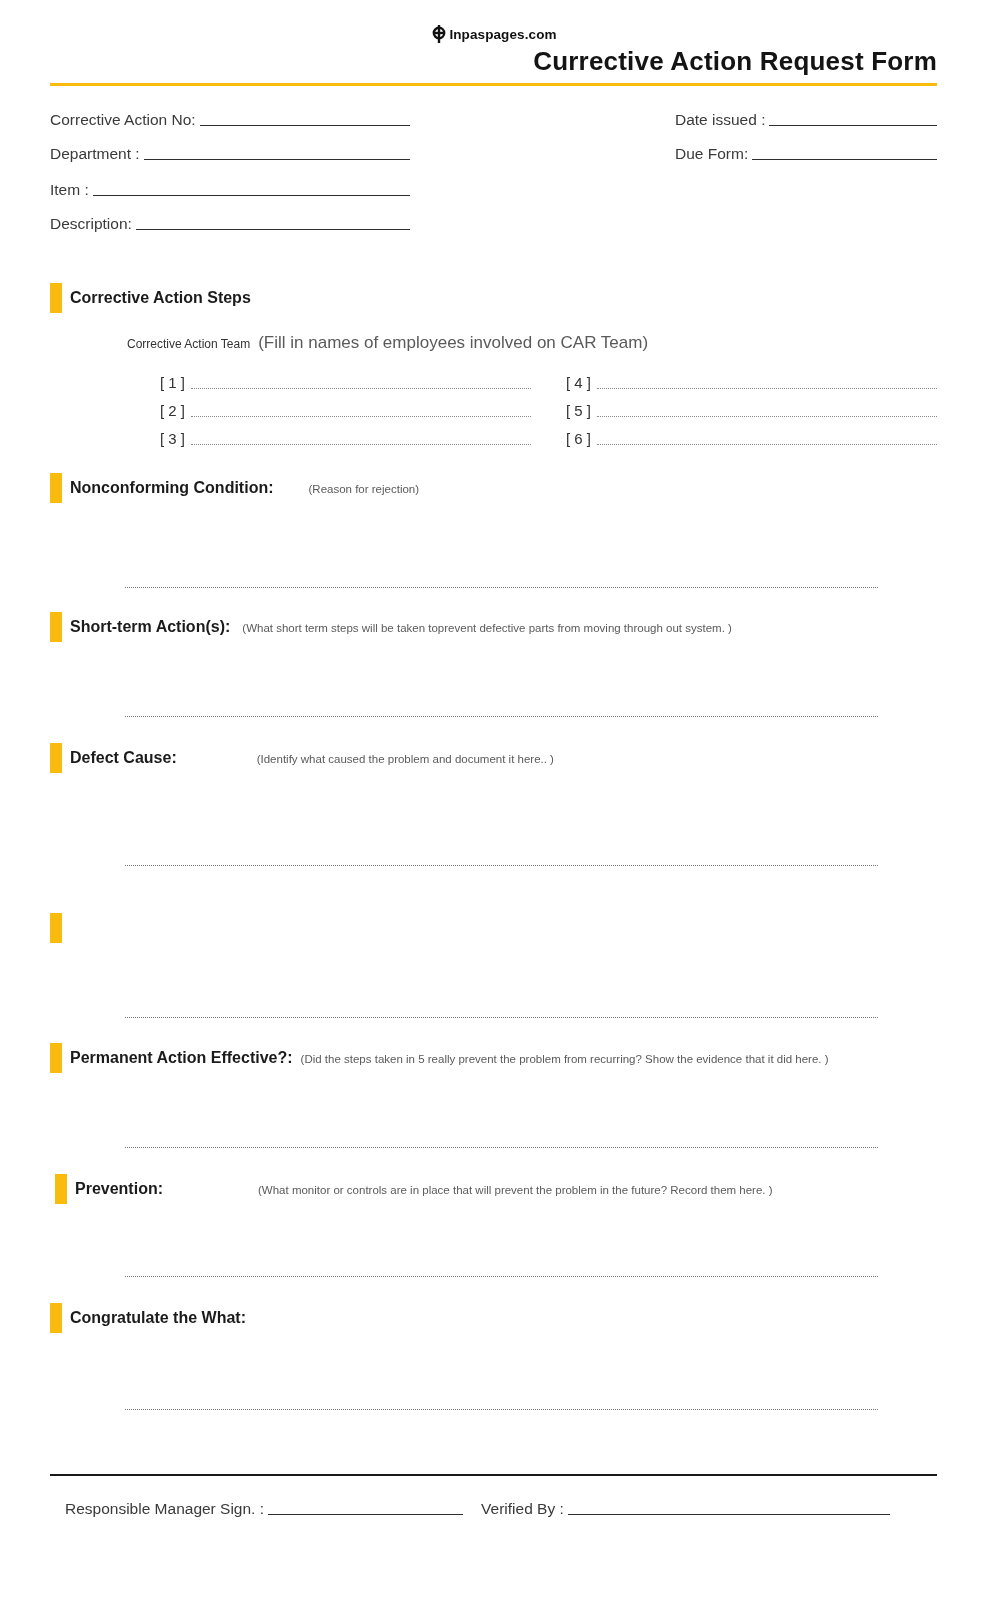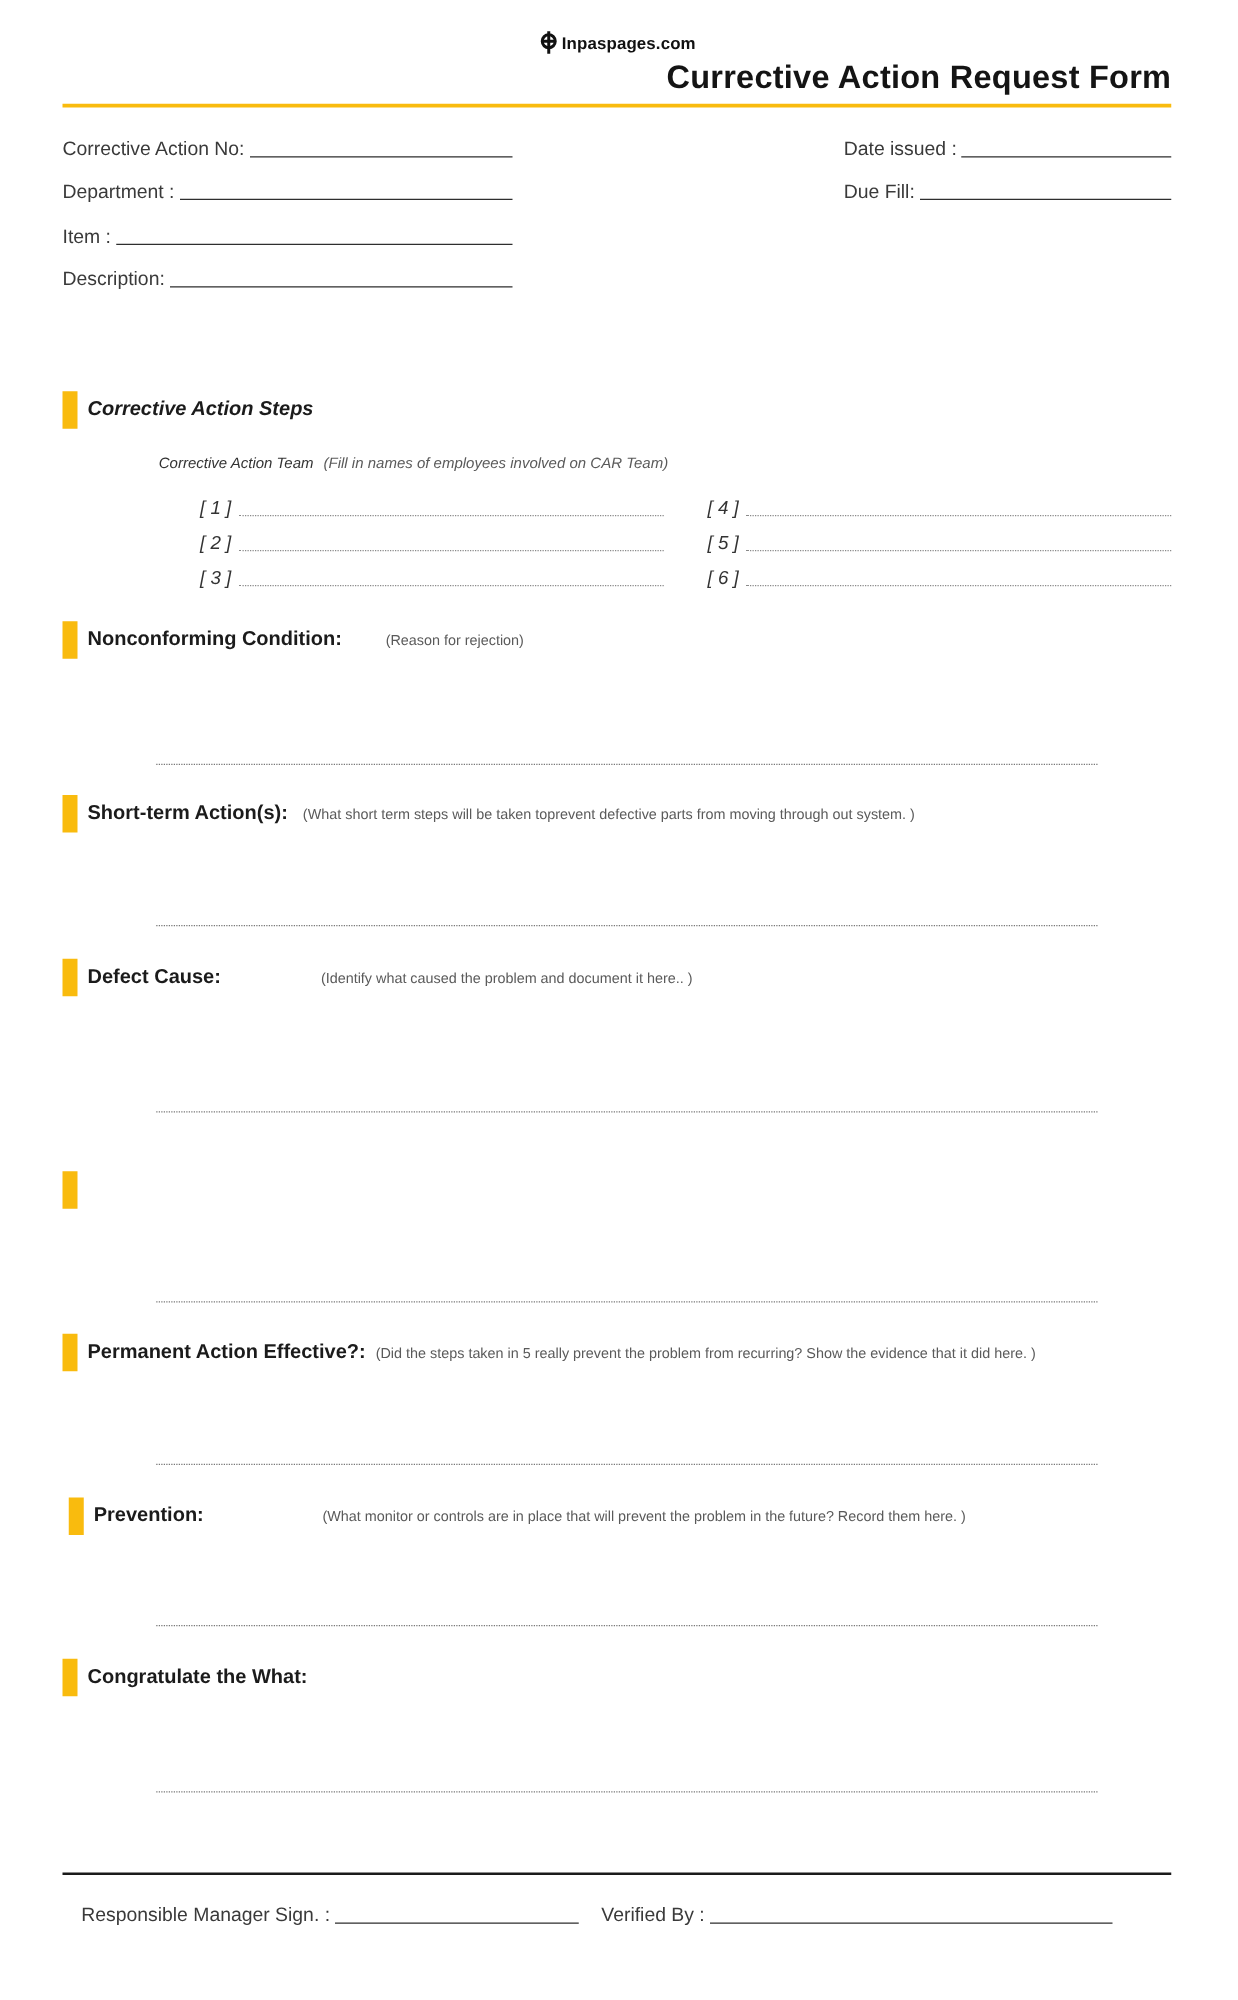--- a/index.html
+++ b/index.html
@@ -113,7 +113,7 @@
         <span class="fill-line"></span>
       </div>
       <div class="field-row">
-        <span class="field-label">Due Fill:</span>
+        <span class="field-label">Due Form:</span>
         <span class="fill-line"></span>
       </div>
     </div>

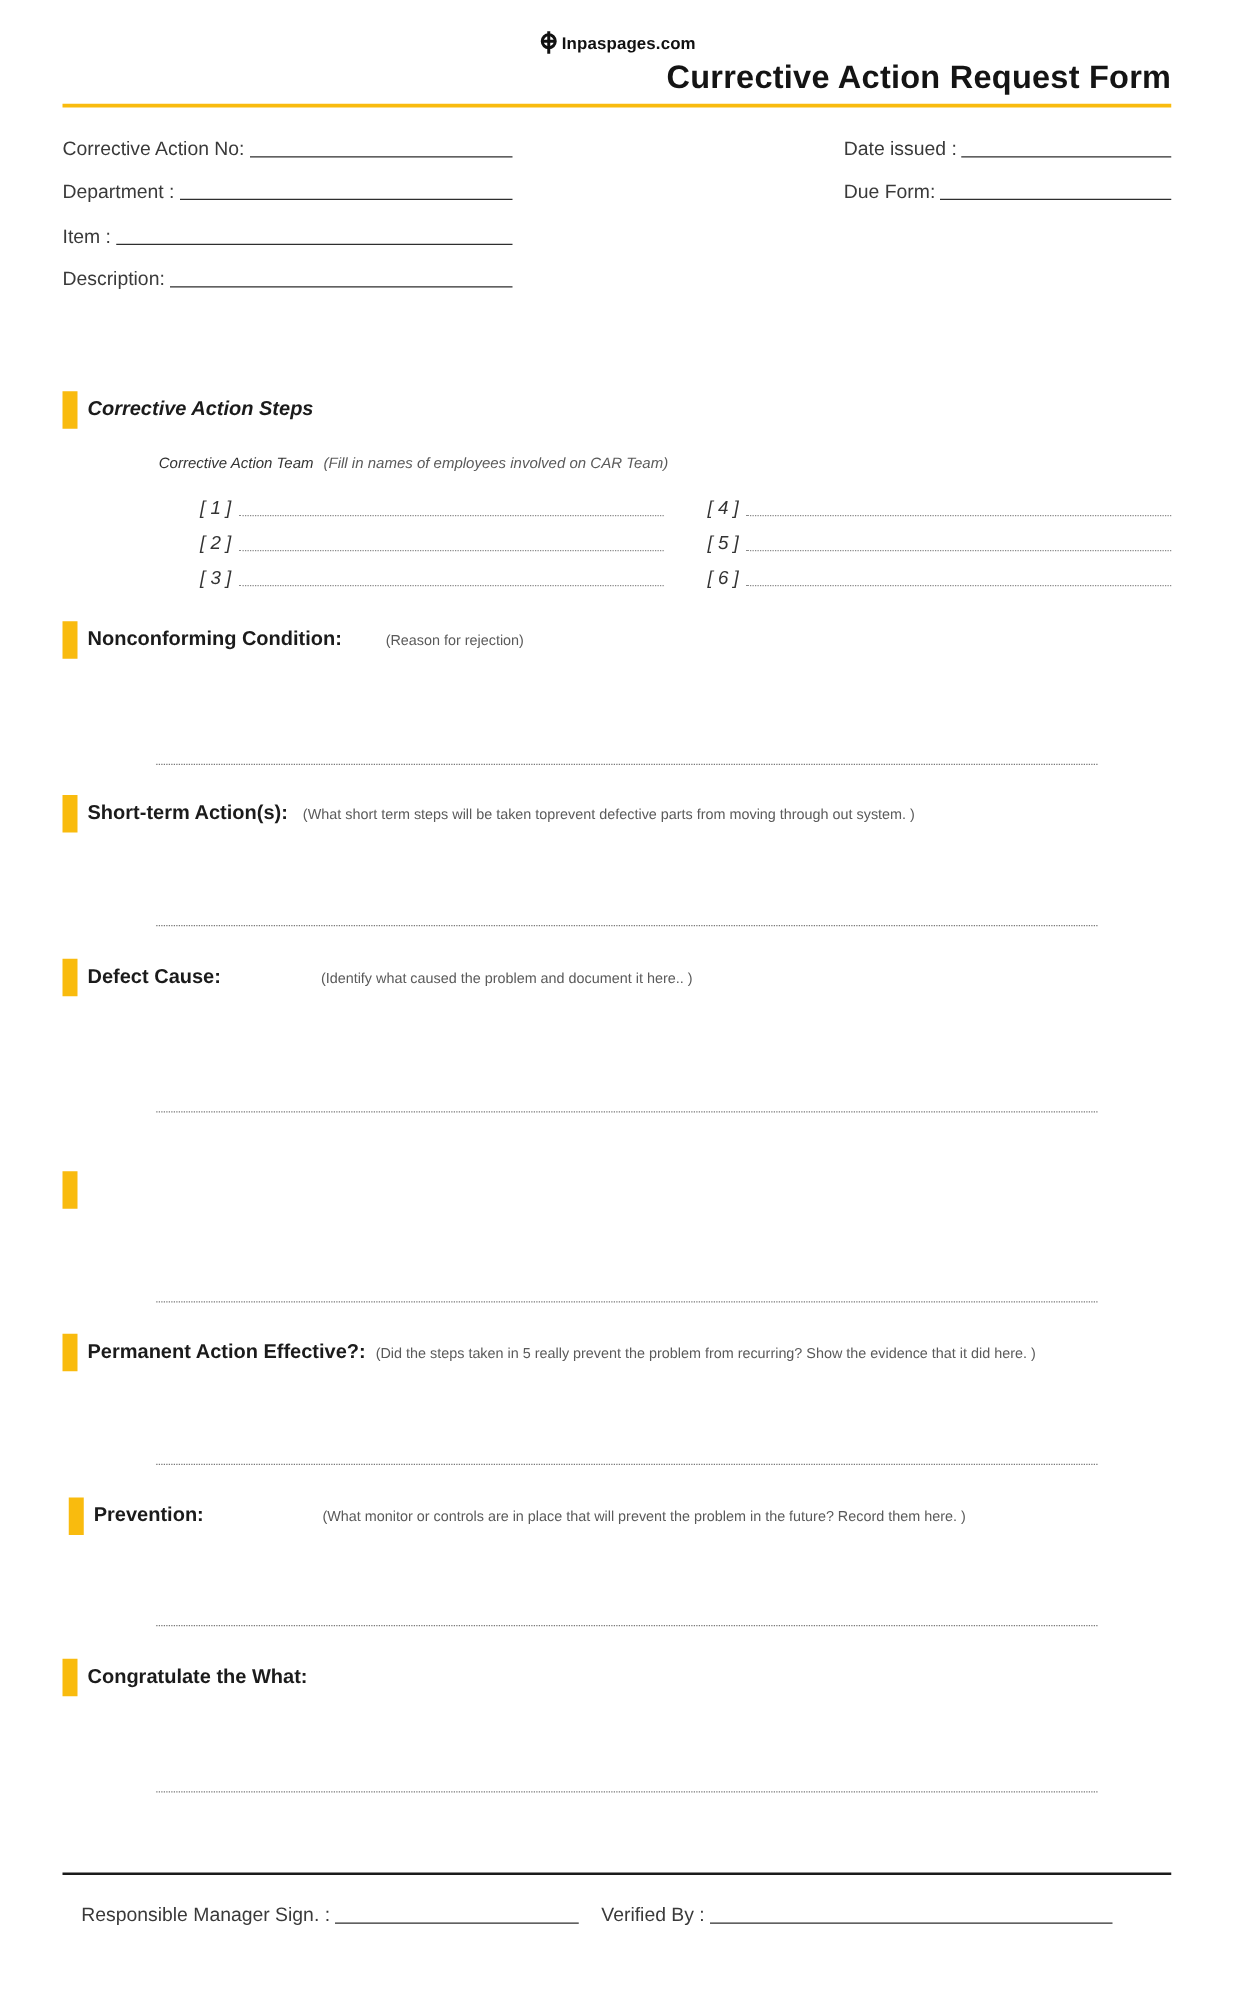--- a/index.html
+++ b/index.html
@@ -46,7 +46,7 @@
   .sec-hint { font-size: 11.5px; color: #5a5a5a; white-space: nowrap; }
 
   
-  .section-steps { margin-top: 74px; font-style: italic; }
+  .section-steps { margin-top: 44px; }
   .team-title-row { margin-top: 20px; padding-left: 77px; display: flex; align-items: baseline; }
   .team-title { font-size: 12px; color: #333; }
   .team-hint { font-size: 12px; color: #5a5a5a; margin-left: 8px; }

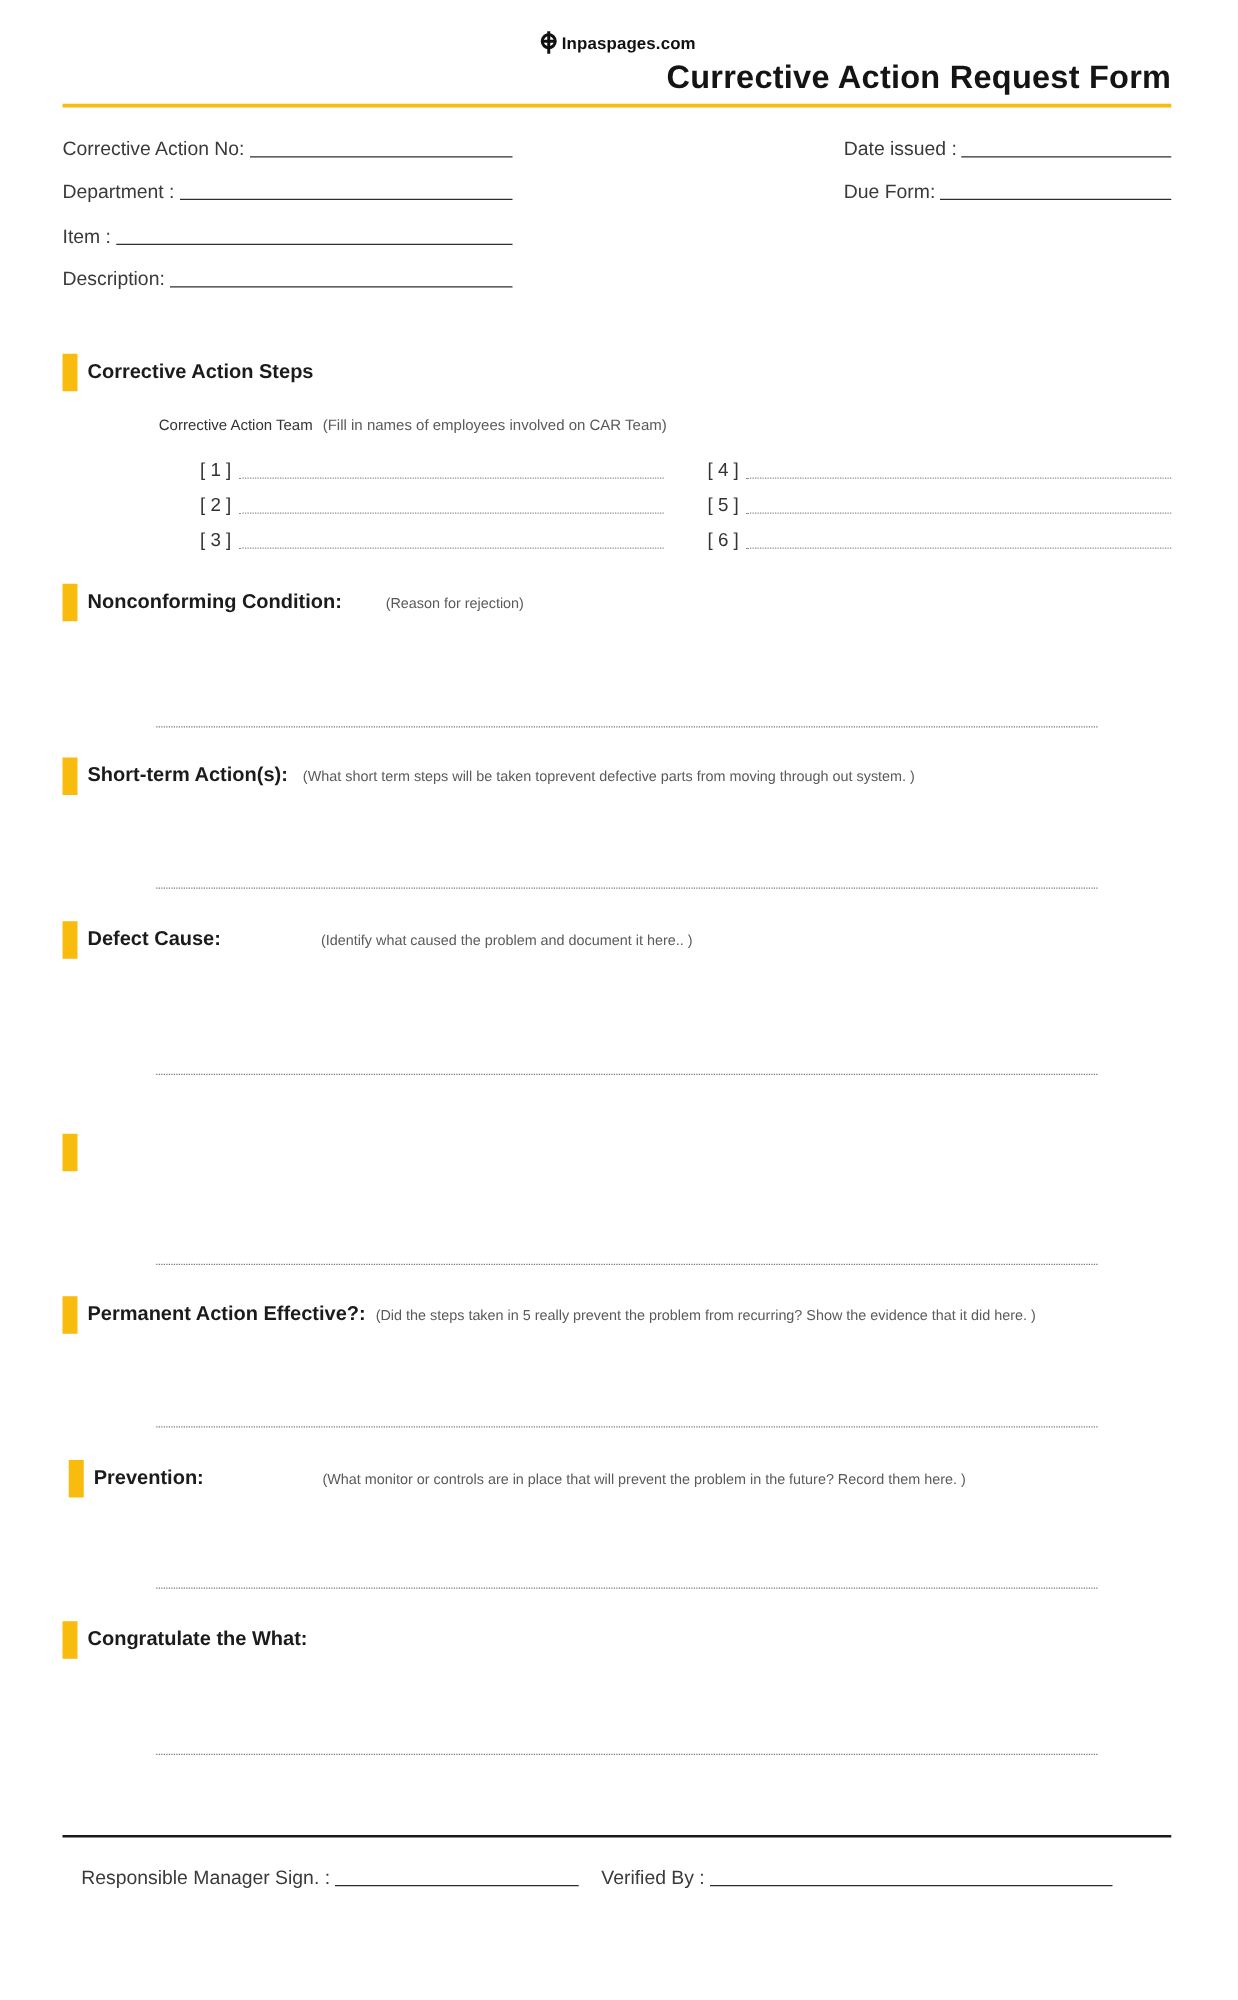--- a/index.html
+++ b/index.html
@@ -49,7 +49,7 @@
   .section-steps { margin-top: 44px; }
   .team-title-row { margin-top: 20px; padding-left: 77px; display: flex; align-items: baseline; }
   .team-title { font-size: 12px; color: #333; }
-  .team-hint { font-size: 12px; color: #5a5a5a; margin-left: 8px; }
+  .team-hint { font-size: 17px; color: #5a5a5a; margin-left: 8px; }
   .team-grid { margin-top: 10px; padding-left: 110px; display: flex; gap: 35px; }
   .team-col { flex: 1; }
   .team-slot { display: flex; align-items: flex-end; height: 28px; }

